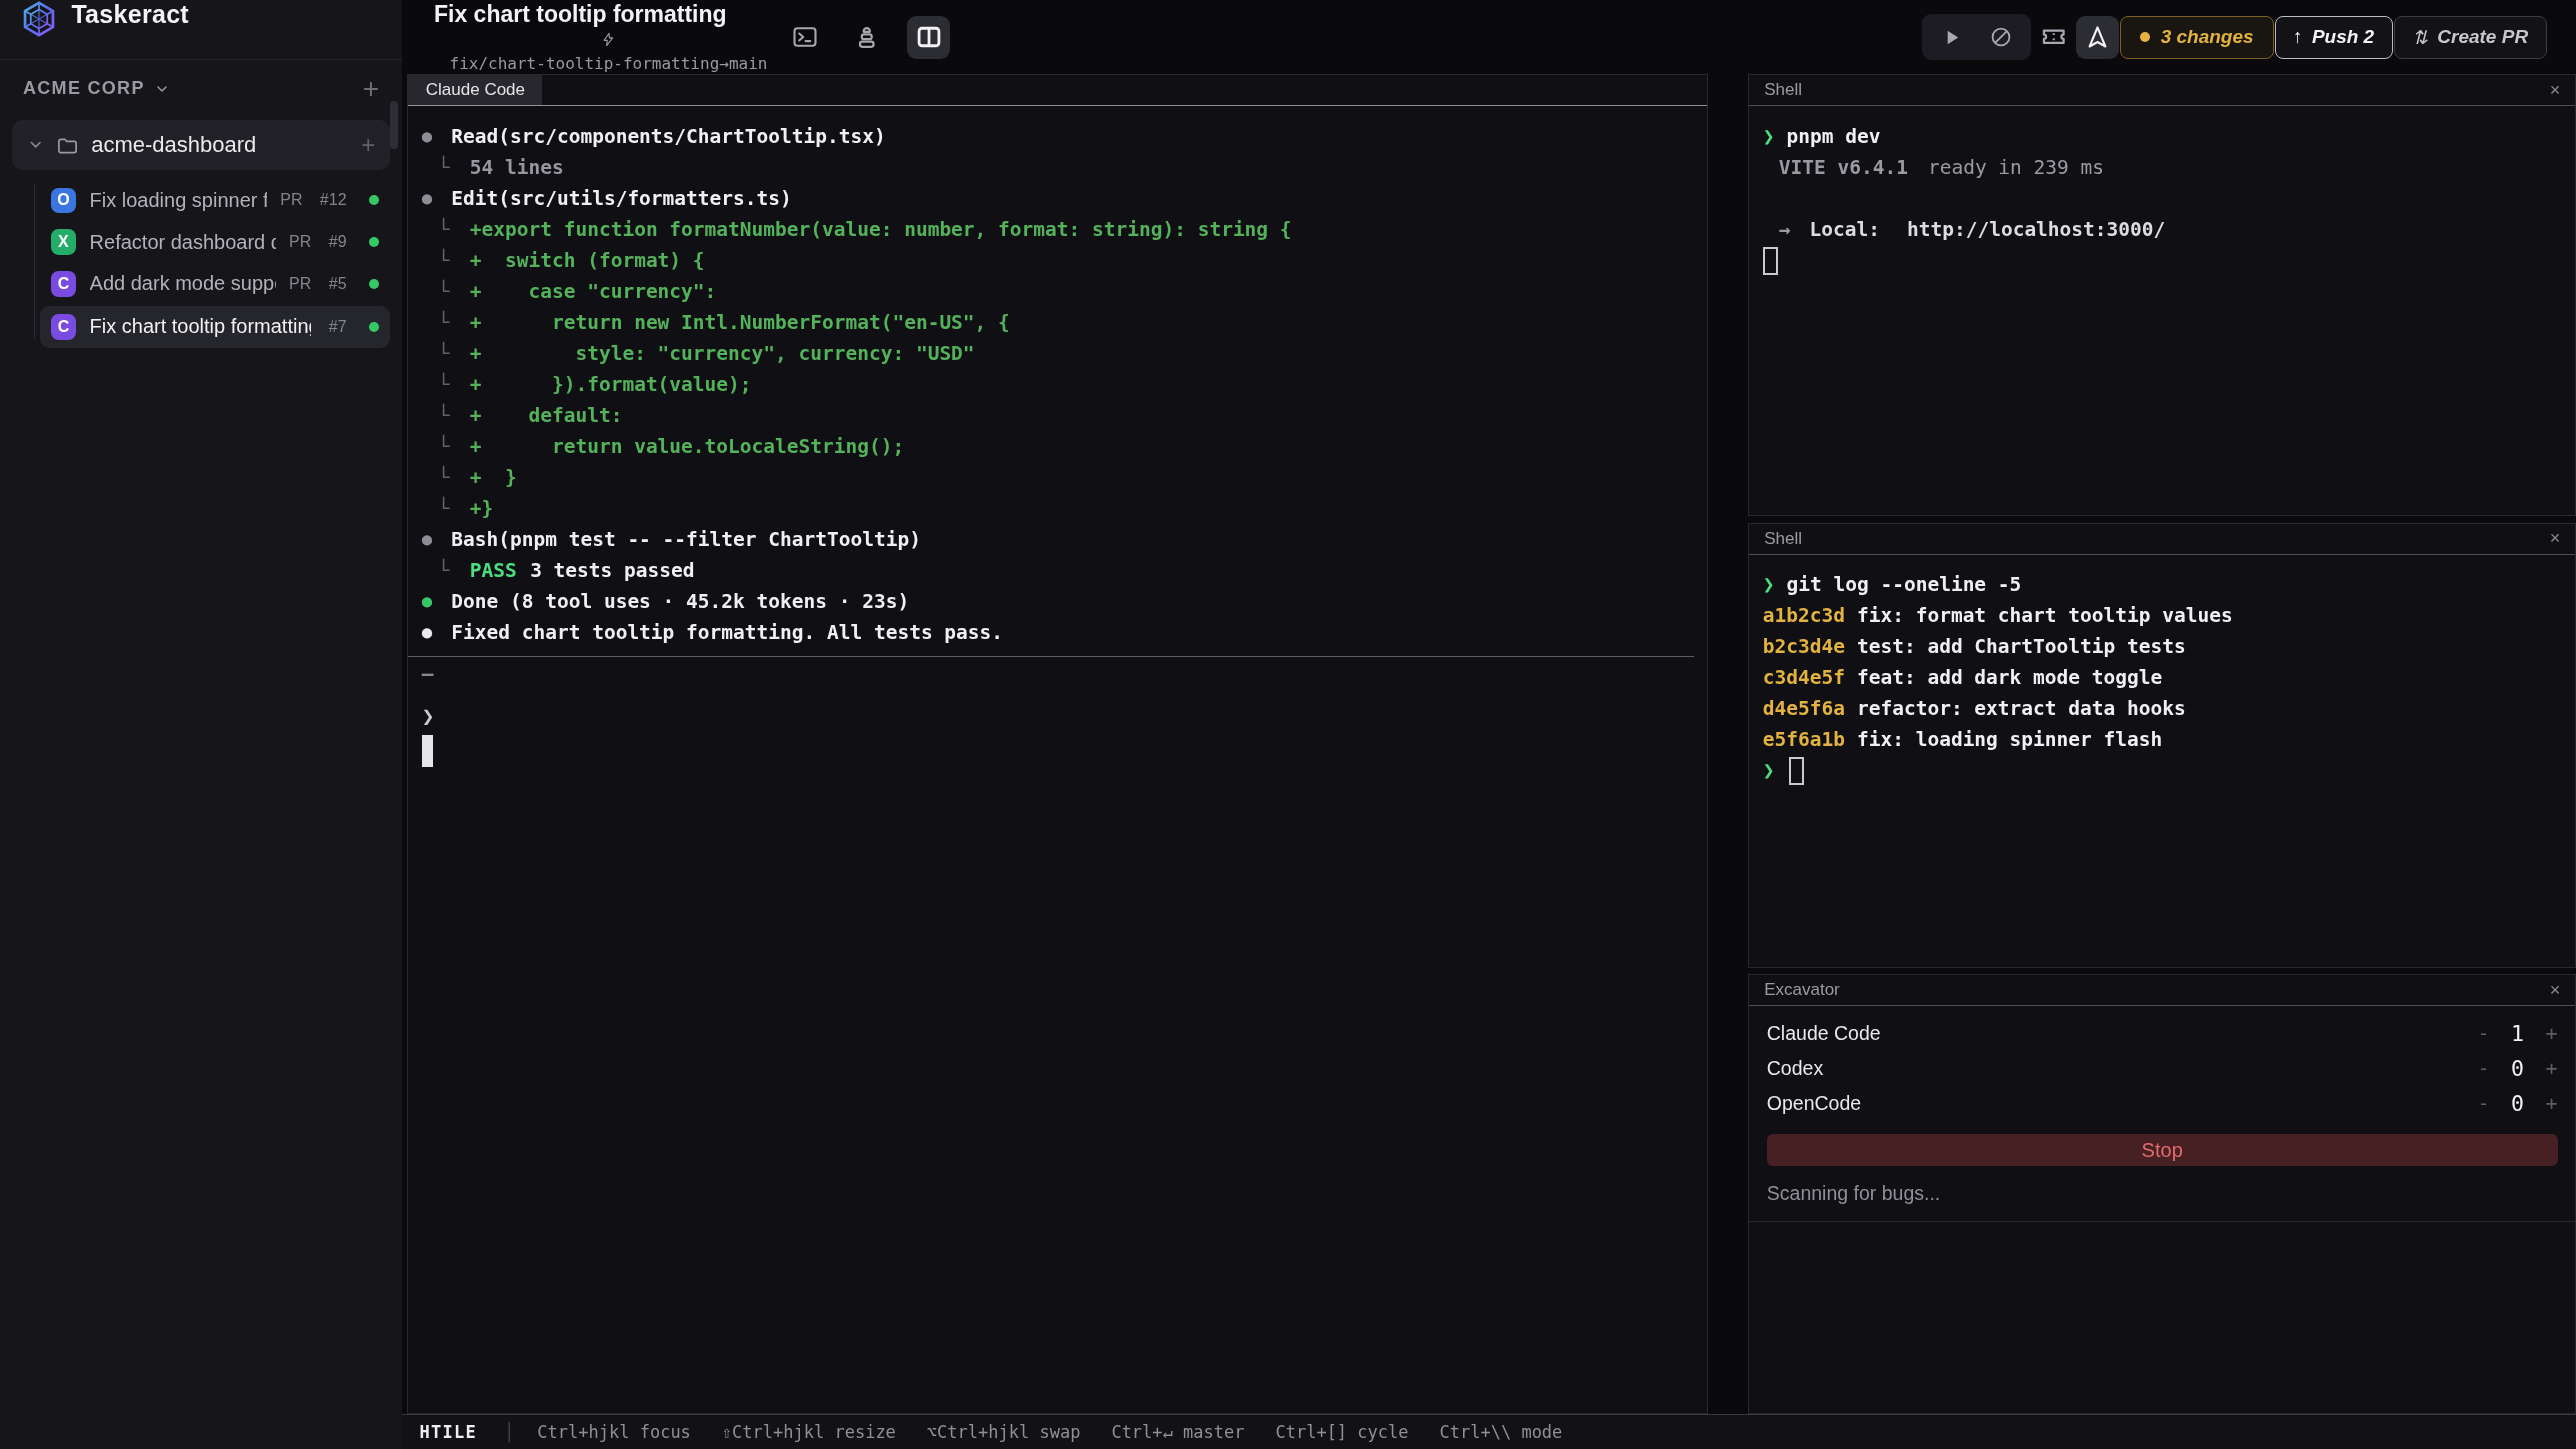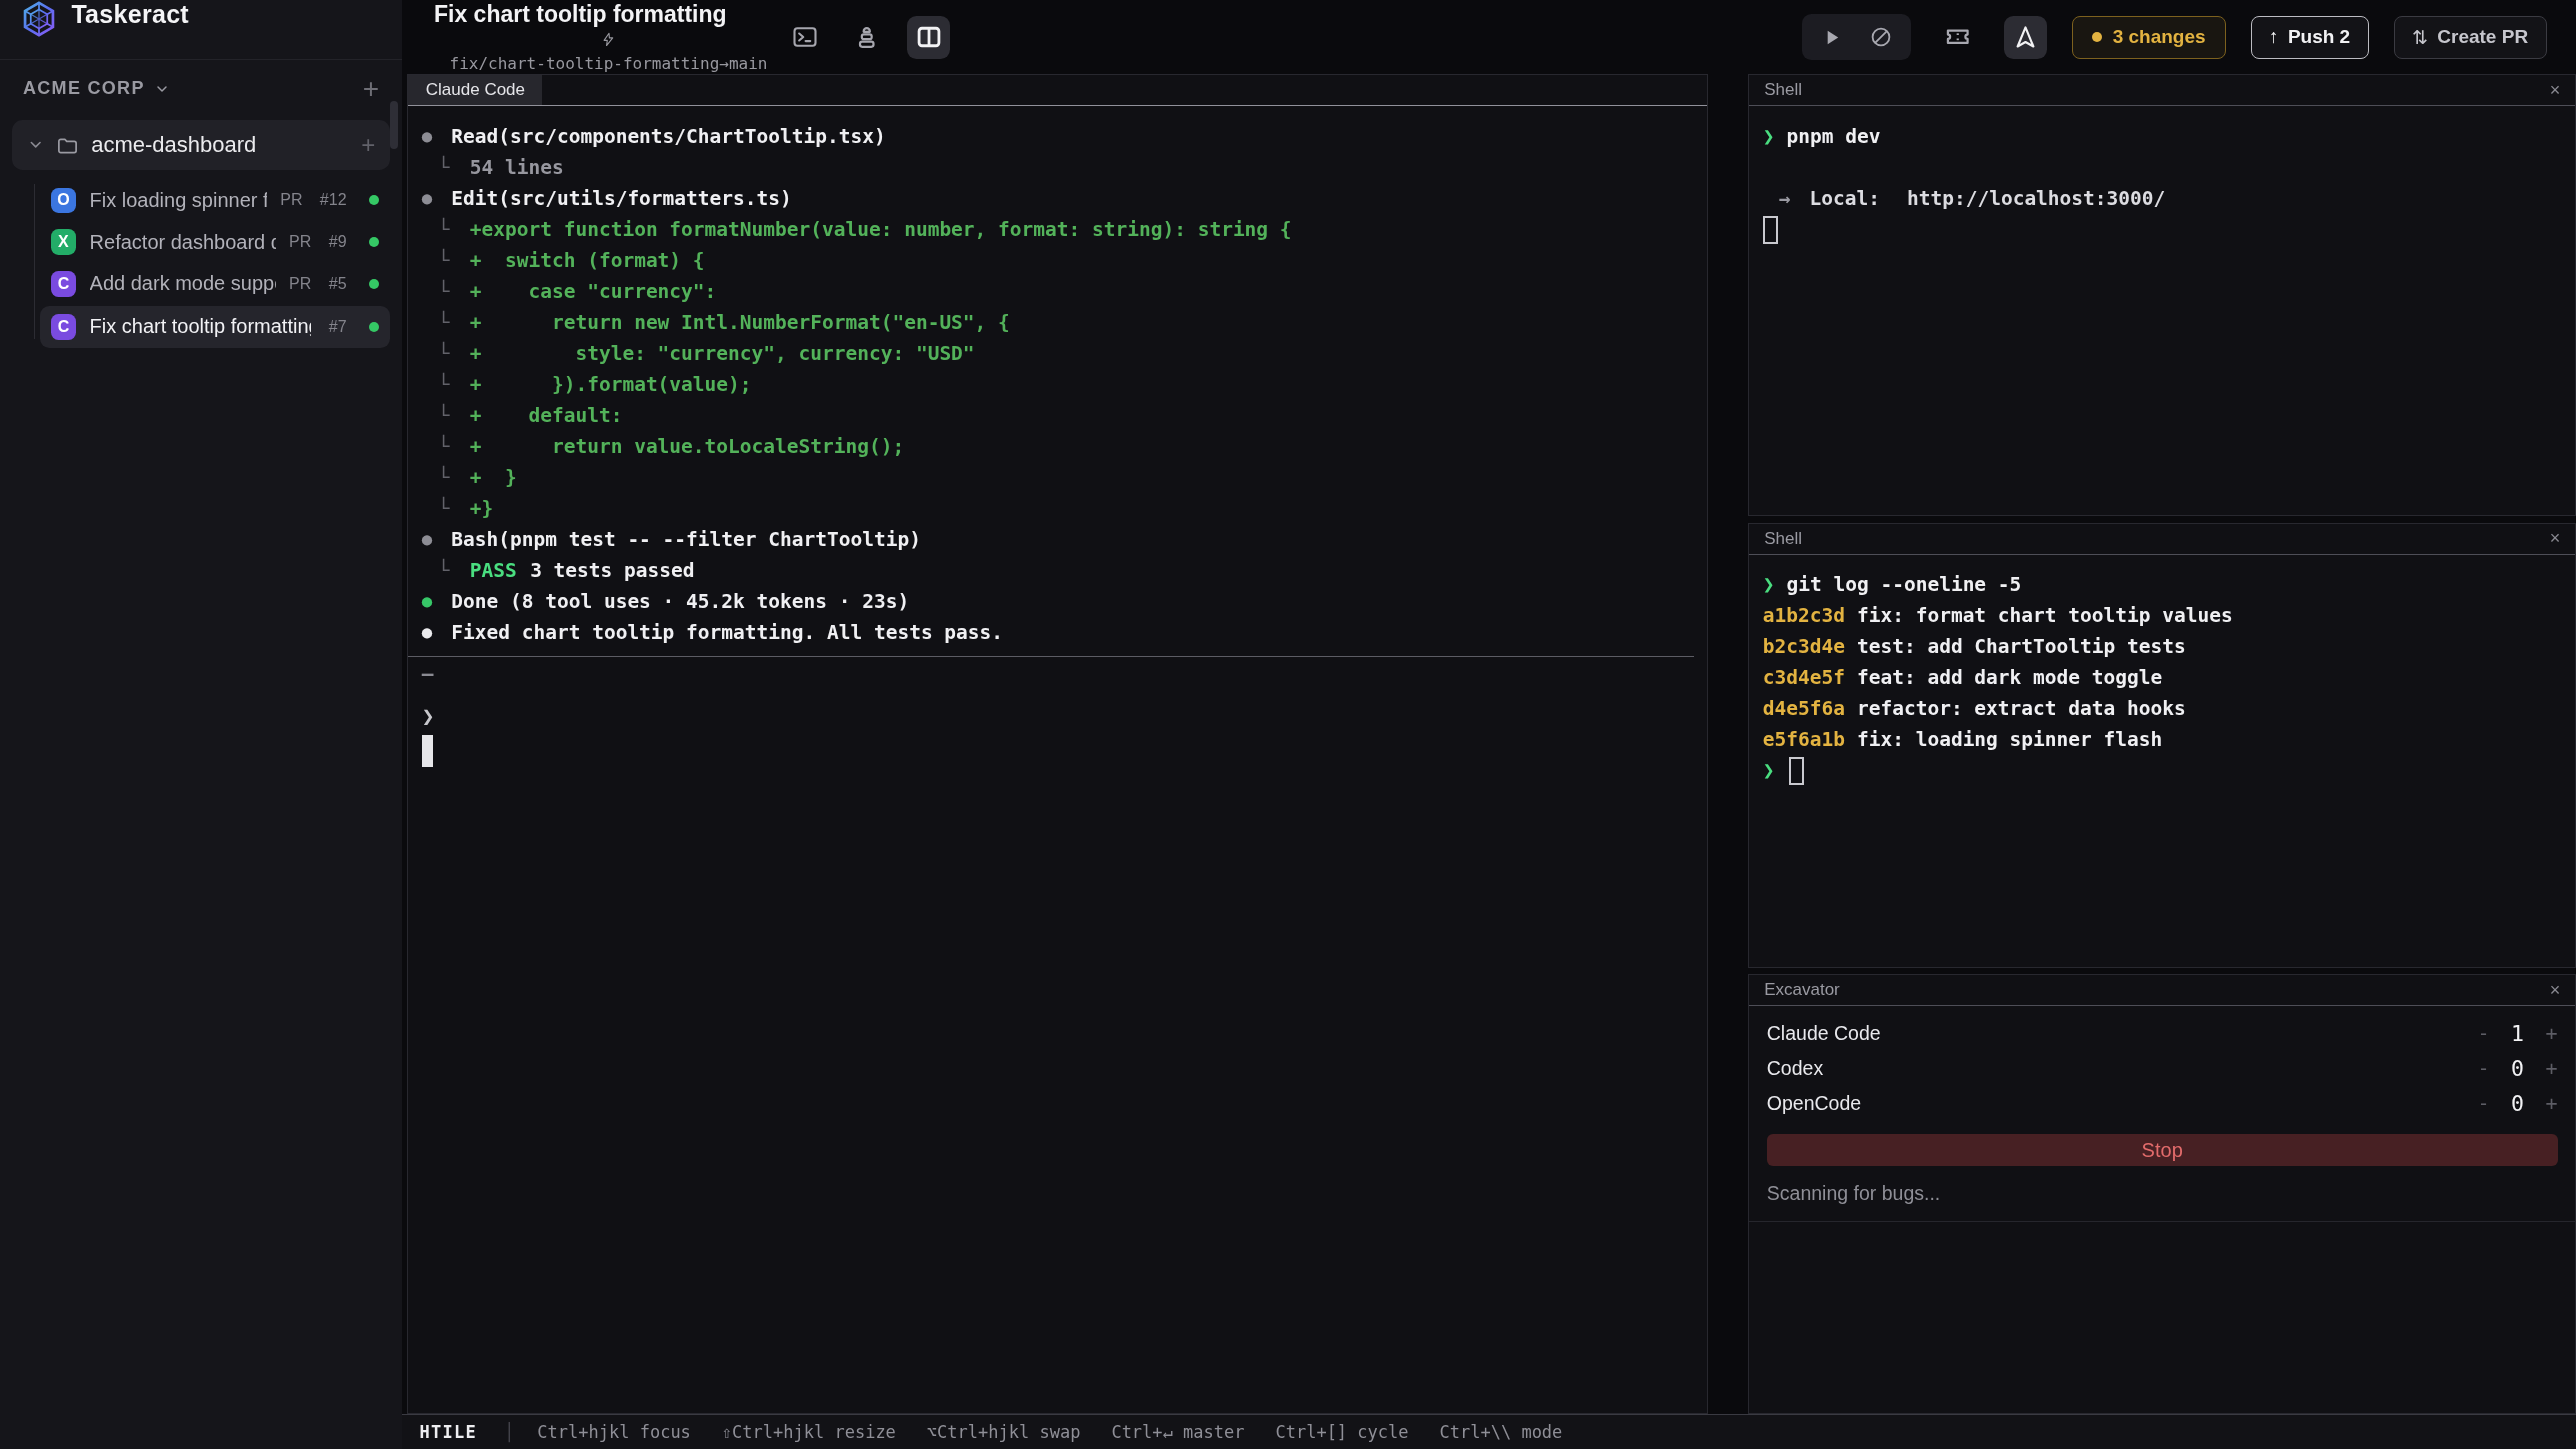--- a/index.html
+++ b/index.html
@@ -70,7 +70,7 @@
     display: flex; align-items: center; justify-content: center;
   }
   .iconbtn.active { background: #2c2c33; }
-  .topbar-right { margin-left: auto; display: flex; align-items: center; gap: 25px; }
+  .topbar-right { margin-left: auto; display: flex; align-items: center; gap: 1px; font-style: italic; }
   .run-group {
     height: 46px; background: #1c1c22; border-radius: 9.4px;
     display: flex; align-items: center; gap: 6.7px; padding: 0 8px;

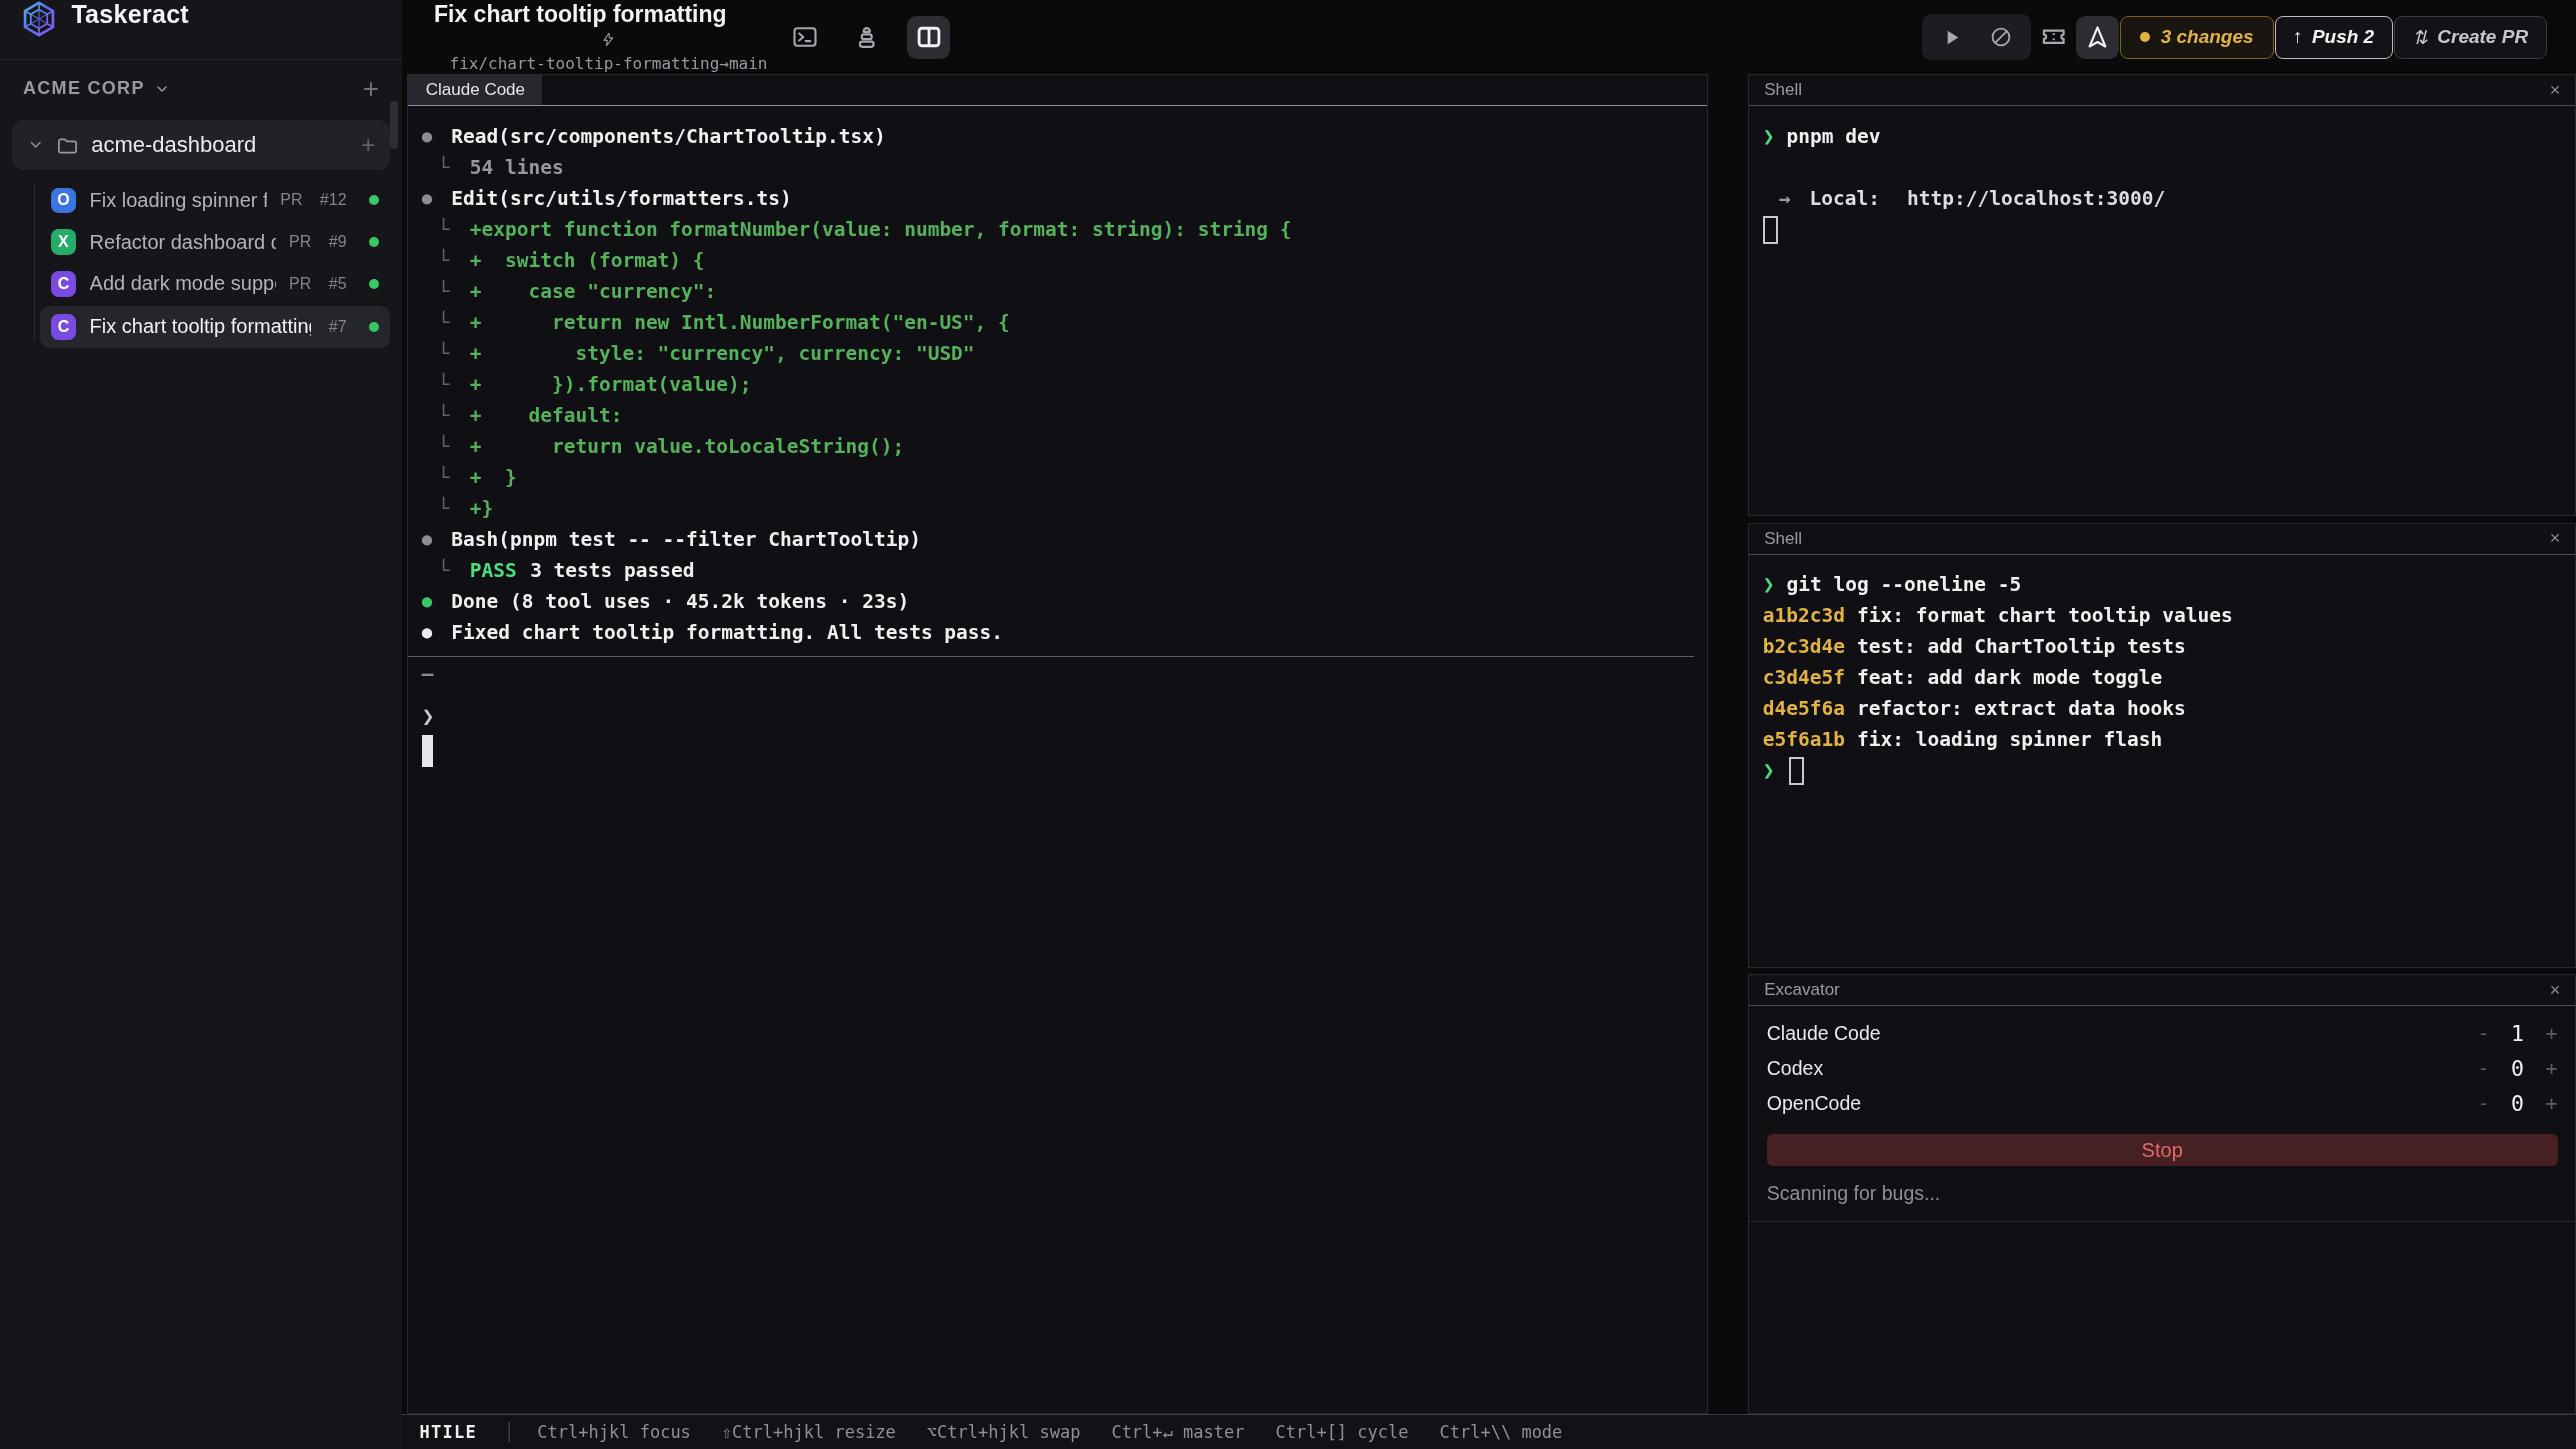--- a/index.html
+++ b/index.html
@@ -364,6 +364,9 @@
         <div class="termbody">
           <div class="tline">
             <span class="prompt">❯</span><span class="cmd">pnpm dev</span>
+          </div>
+          <div class="tline indent">
+            <span class="dim-text">VITE v6.4.1</span><span class="dim-text" style="font-weight:400; margin-left:20px;">ready in 239 ms</span>
           </div>
           <div class="tline blank"></div>
           <div class="tline indent">

